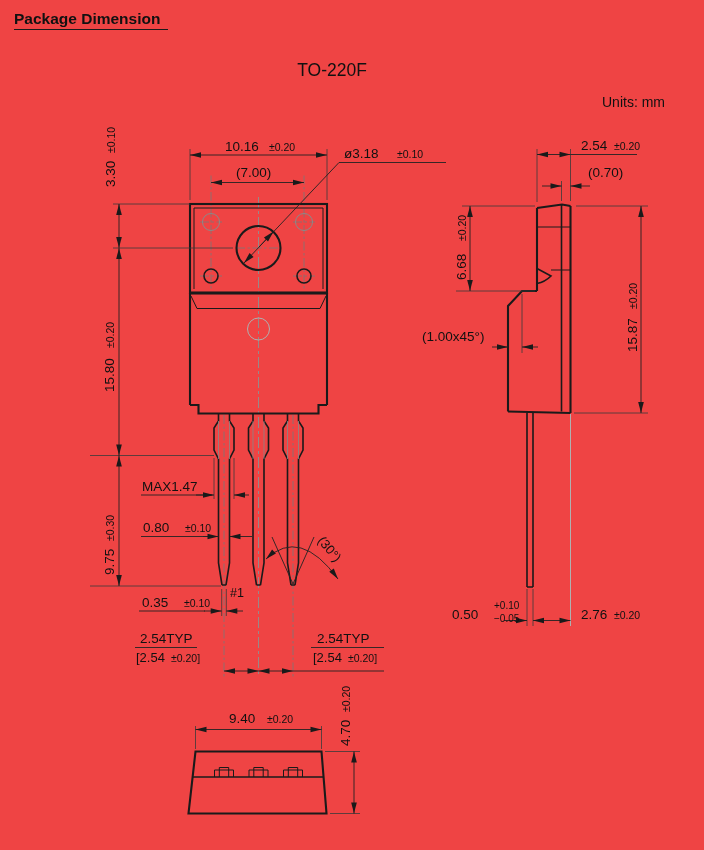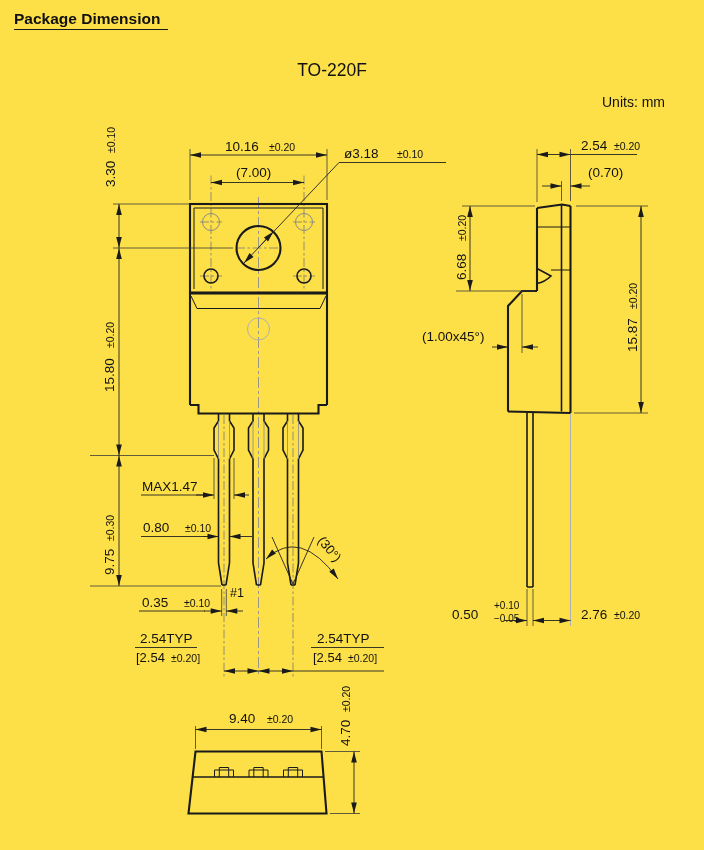--- a/index.html
+++ b/index.html
@@ -3,7 +3,7 @@
 <meta charset="utf-8">
 <style>
   html,body { margin:0; padding:0; background:#ffffff; }
-  .page { position:relative; width:704px; height:850px; background:#fde047; overflow:hidden; }
+  .page { position:relative; width:704px; height:850px; background:#ef4444; overflow:hidden; }
   svg { display:block; }
   text { fill:#111; font-family:"Liberation Sans", sans-serif; }
   .t14  { font-size:13.5px; }

